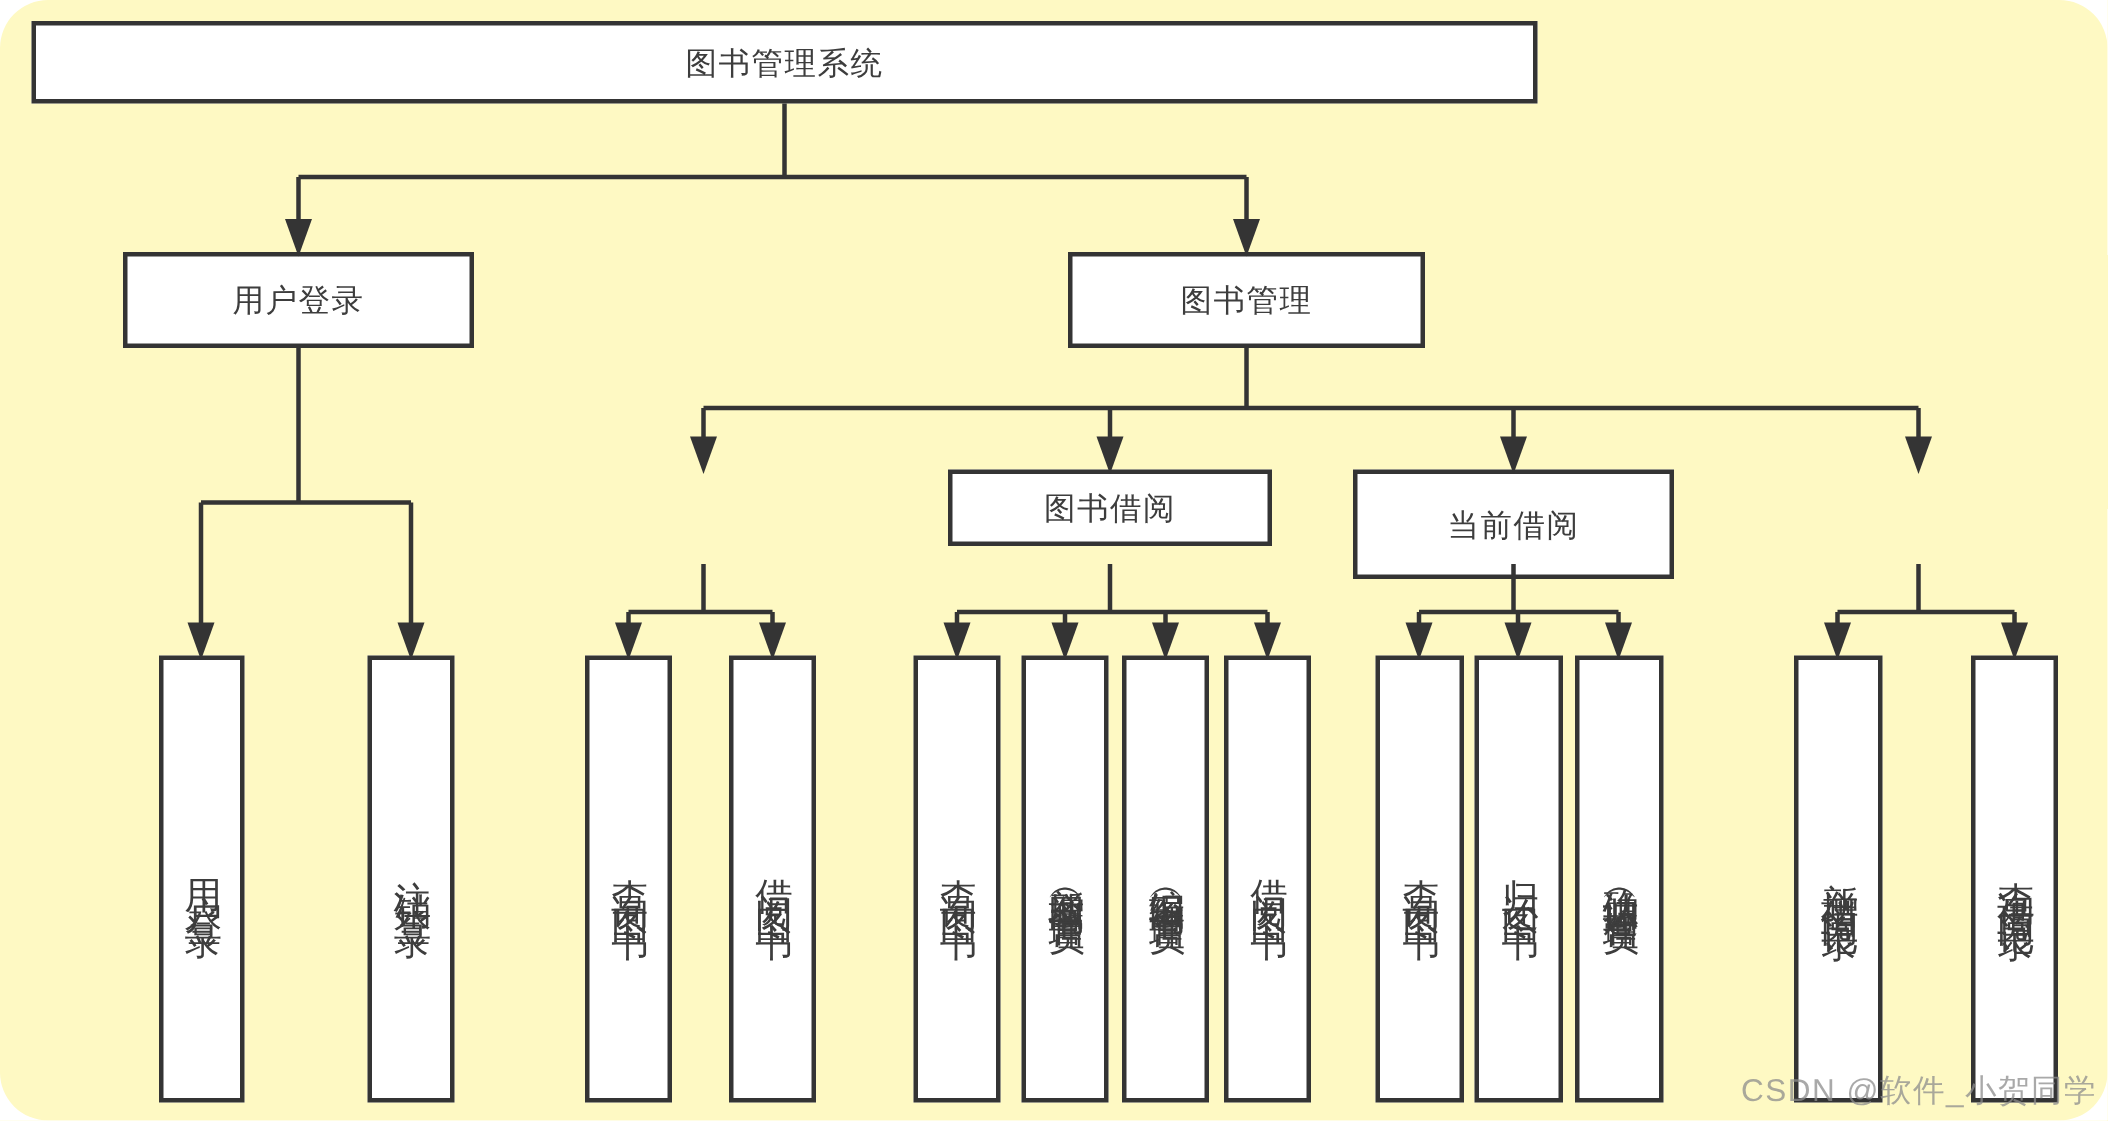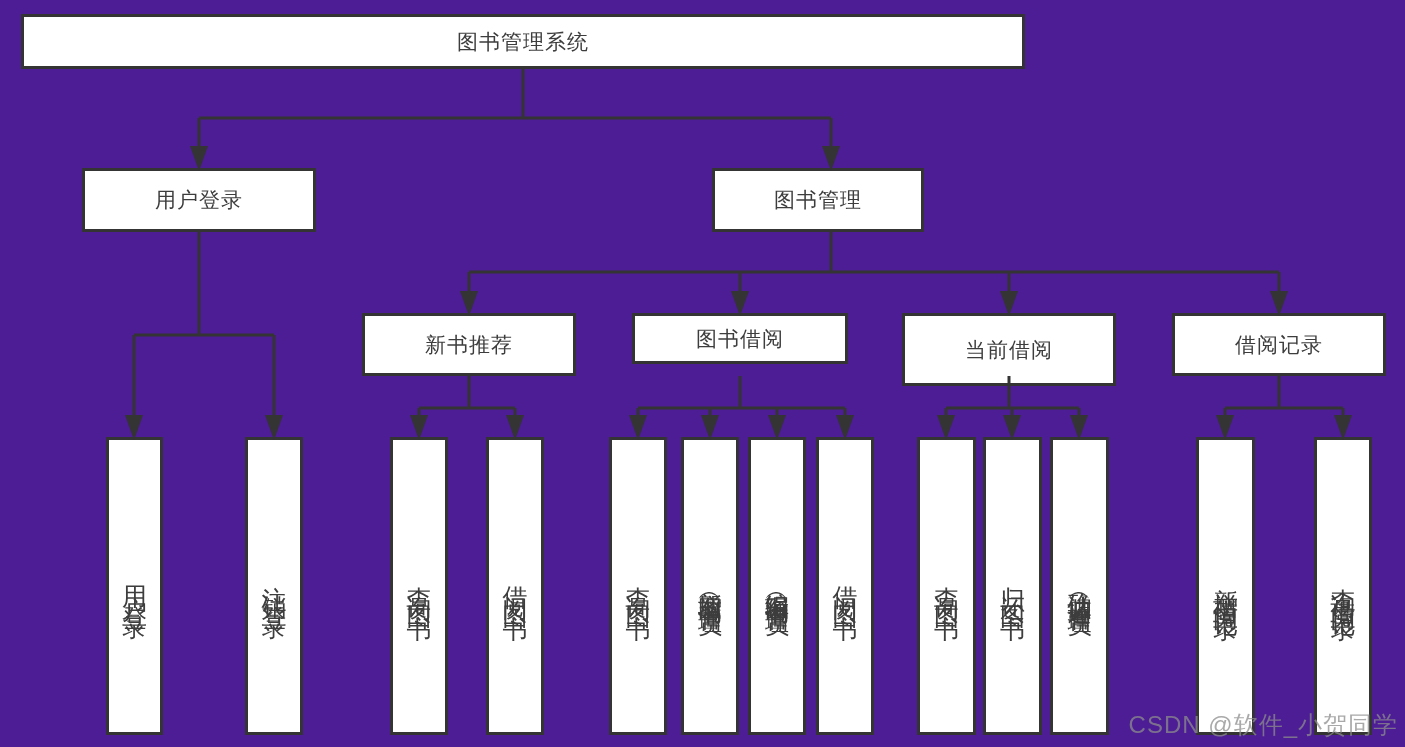--- a/index.html
+++ b/index.html
@@ -6,9 +6,10 @@
   #canvas{
     position:relative;
     width:1405px;height:747px;
-    background:#4c1d95;
+    background:#fef9c3;
     font-family:"Liberation Sans","DejaVu Sans",sans-serif;
     overflow:hidden;
+    border-radius:32px;
   }
   #wires{position:absolute;left:0;top:0;z-index:2;pointer-events:none;}
   .node{

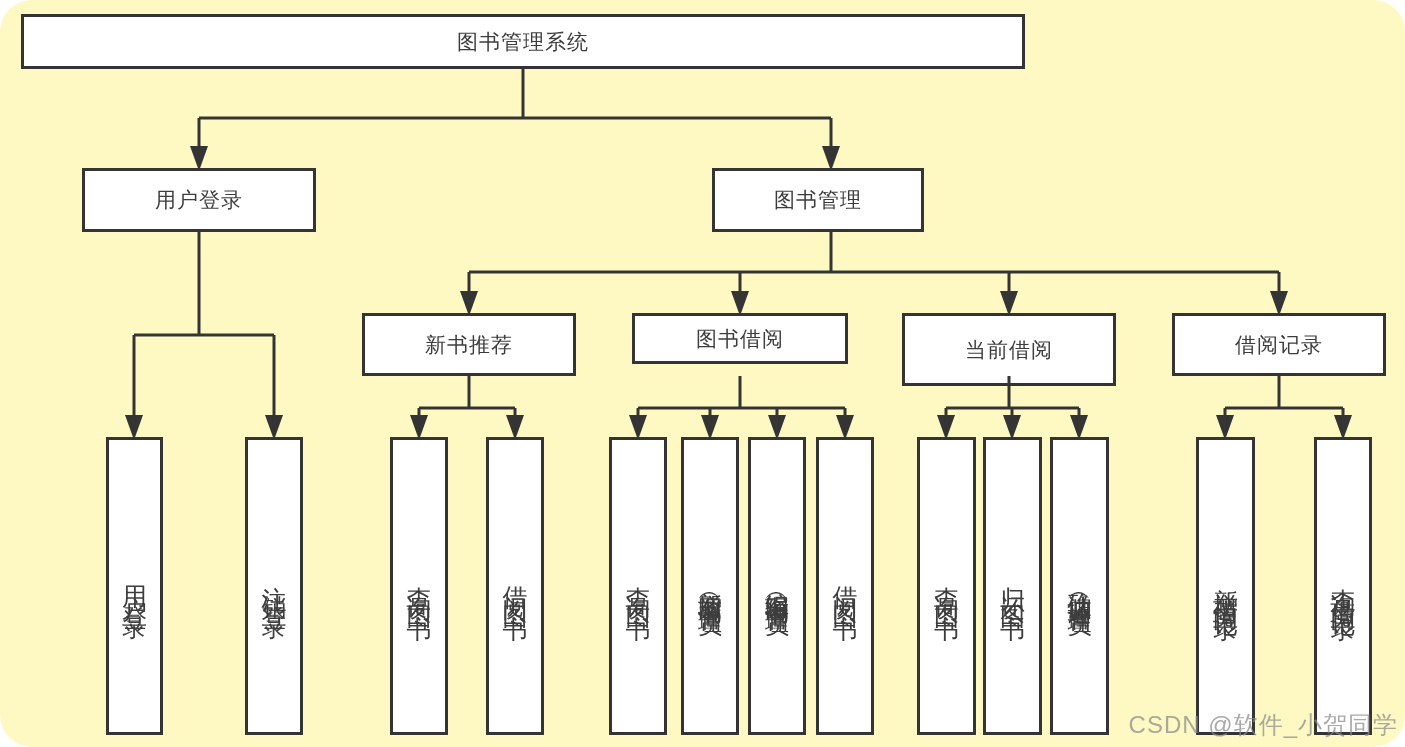--- a/index.html
+++ b/index.html
@@ -63,7 +63,7 @@
     <span class="htext">用户登录</span>
   </div>
 
-  <div class="node" style="left:712px;top:168px;width:212px;height:64px">
+  <div class="node" style="left:712px;top:168px;width:238px;height:64px">
     <span class="htext">图书管理</span>
   </div>
 

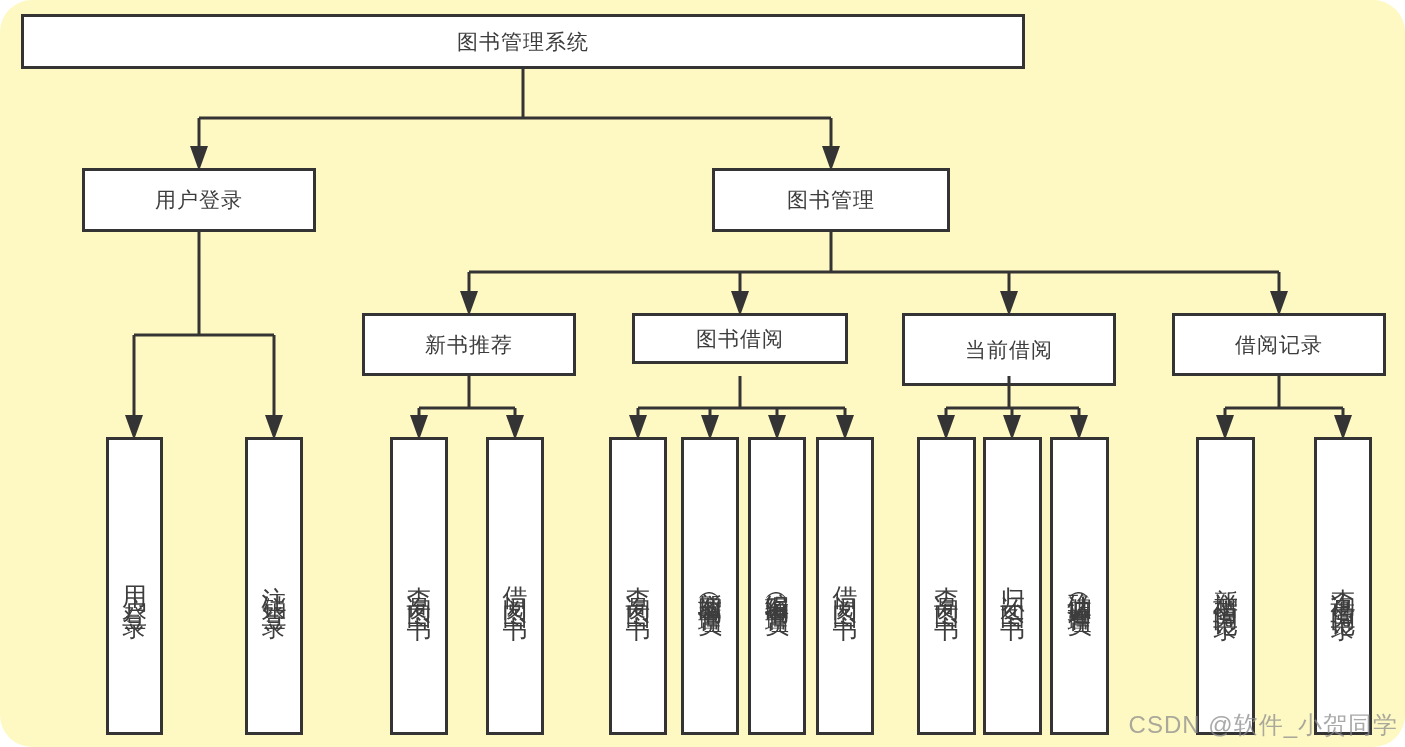--- a/index.html
+++ b/index.html
@@ -67,9 +67,6 @@
     <span class="htext">图书管理</span>
   </div>
 
-  <div class="node" style="left:362px;top:313px;width:214px;height:63px">
-    <span class="htext">新书推荐</span>
-  </div>
 
   <div class="node" style="left:632px;top:313px;width:216px;height:51px">
     <span class="htext">图书借阅</span>

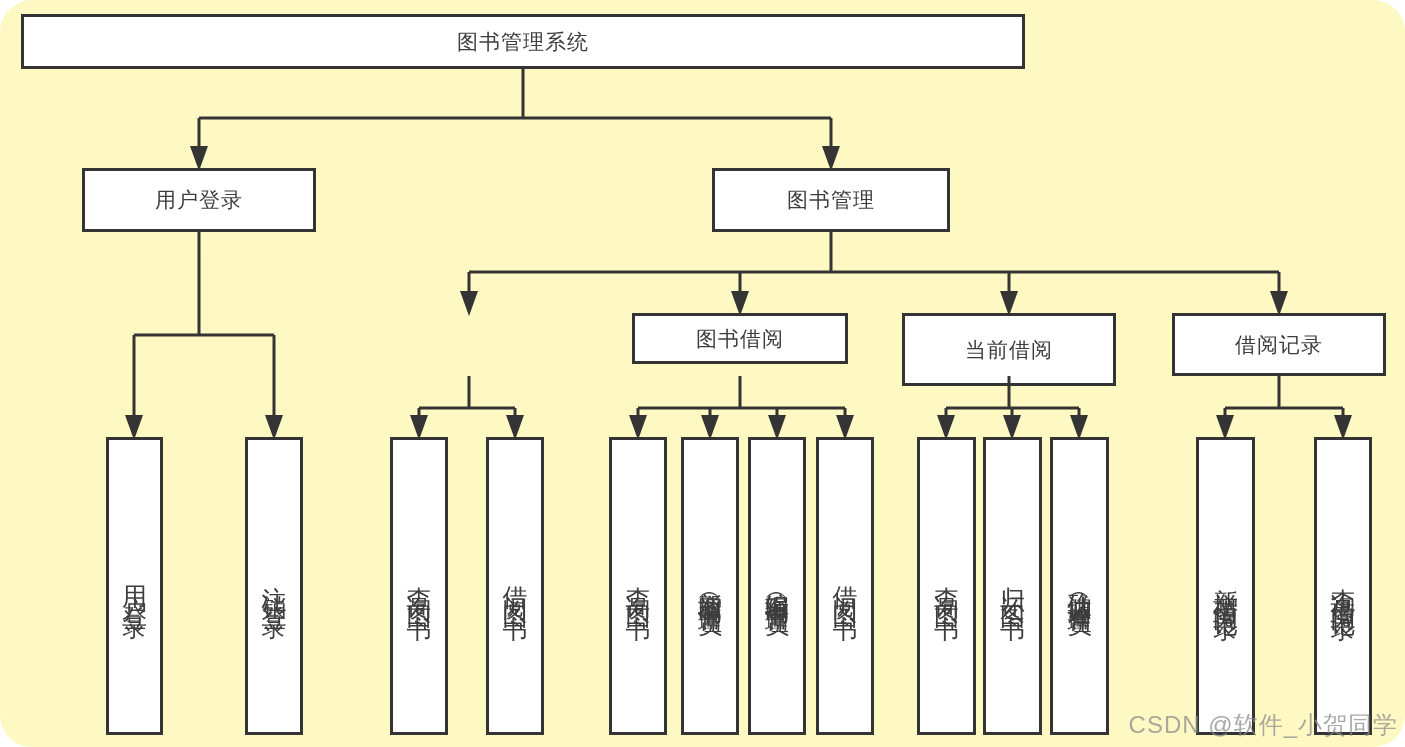--- a/index.html
+++ b/index.html
@@ -76,9 +76,6 @@
     <span class="htext">当前借阅</span>
   </div>
 
-  <div class="node" style="left:1172px;top:313px;width:214px;height:63px">
-    <span class="htext">借阅记录</span>
-  </div>
 
   <div class="node" style="left:106px;top:437px;width:57px;height:298px">
     <span class="vtext ls10">用户登录</span>

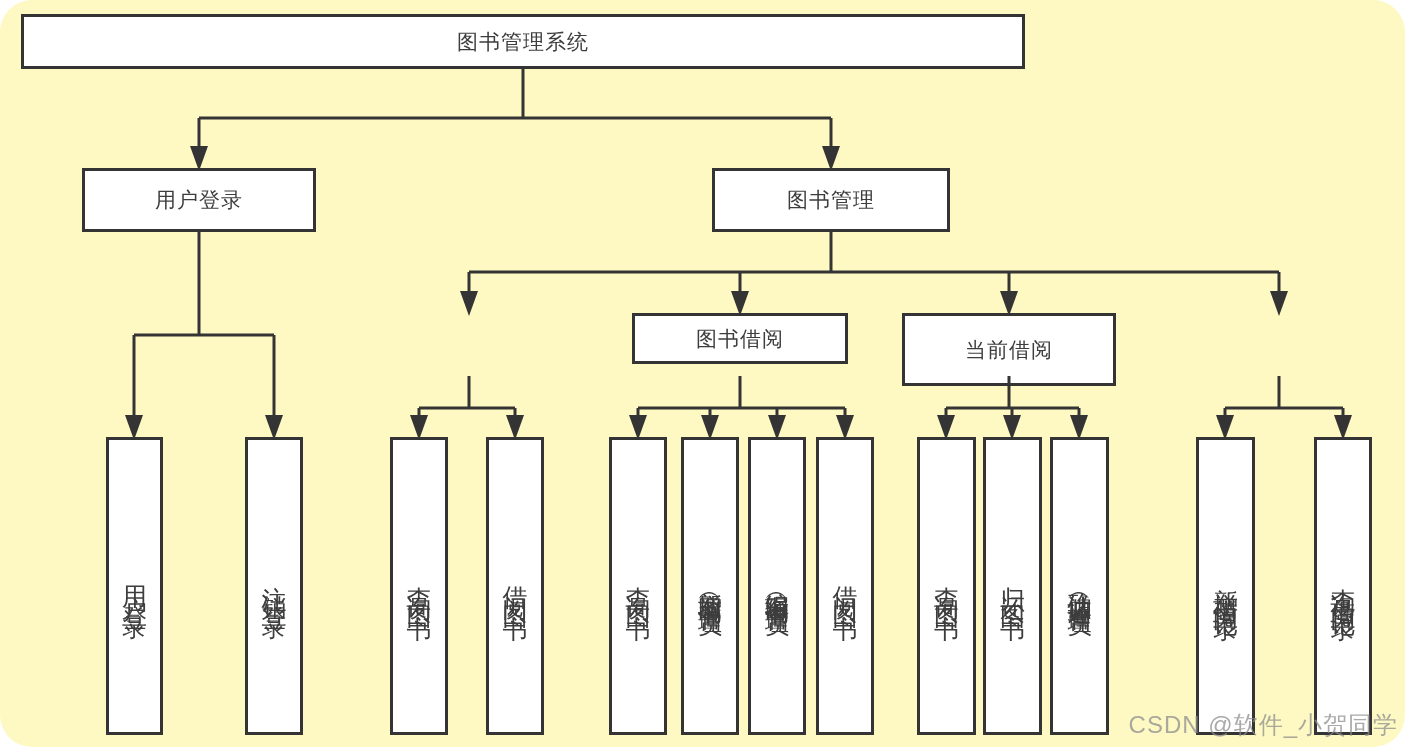--- a/index.html
+++ b/index.html
@@ -43,7 +43,7 @@
     position:absolute;
     right:7px;
     bottom:6px;
-    font-size:24px;
+    font-size:21px;
     color:rgba(140,140,140,0.75);
     letter-spacing:1px;
     z-index:5;

